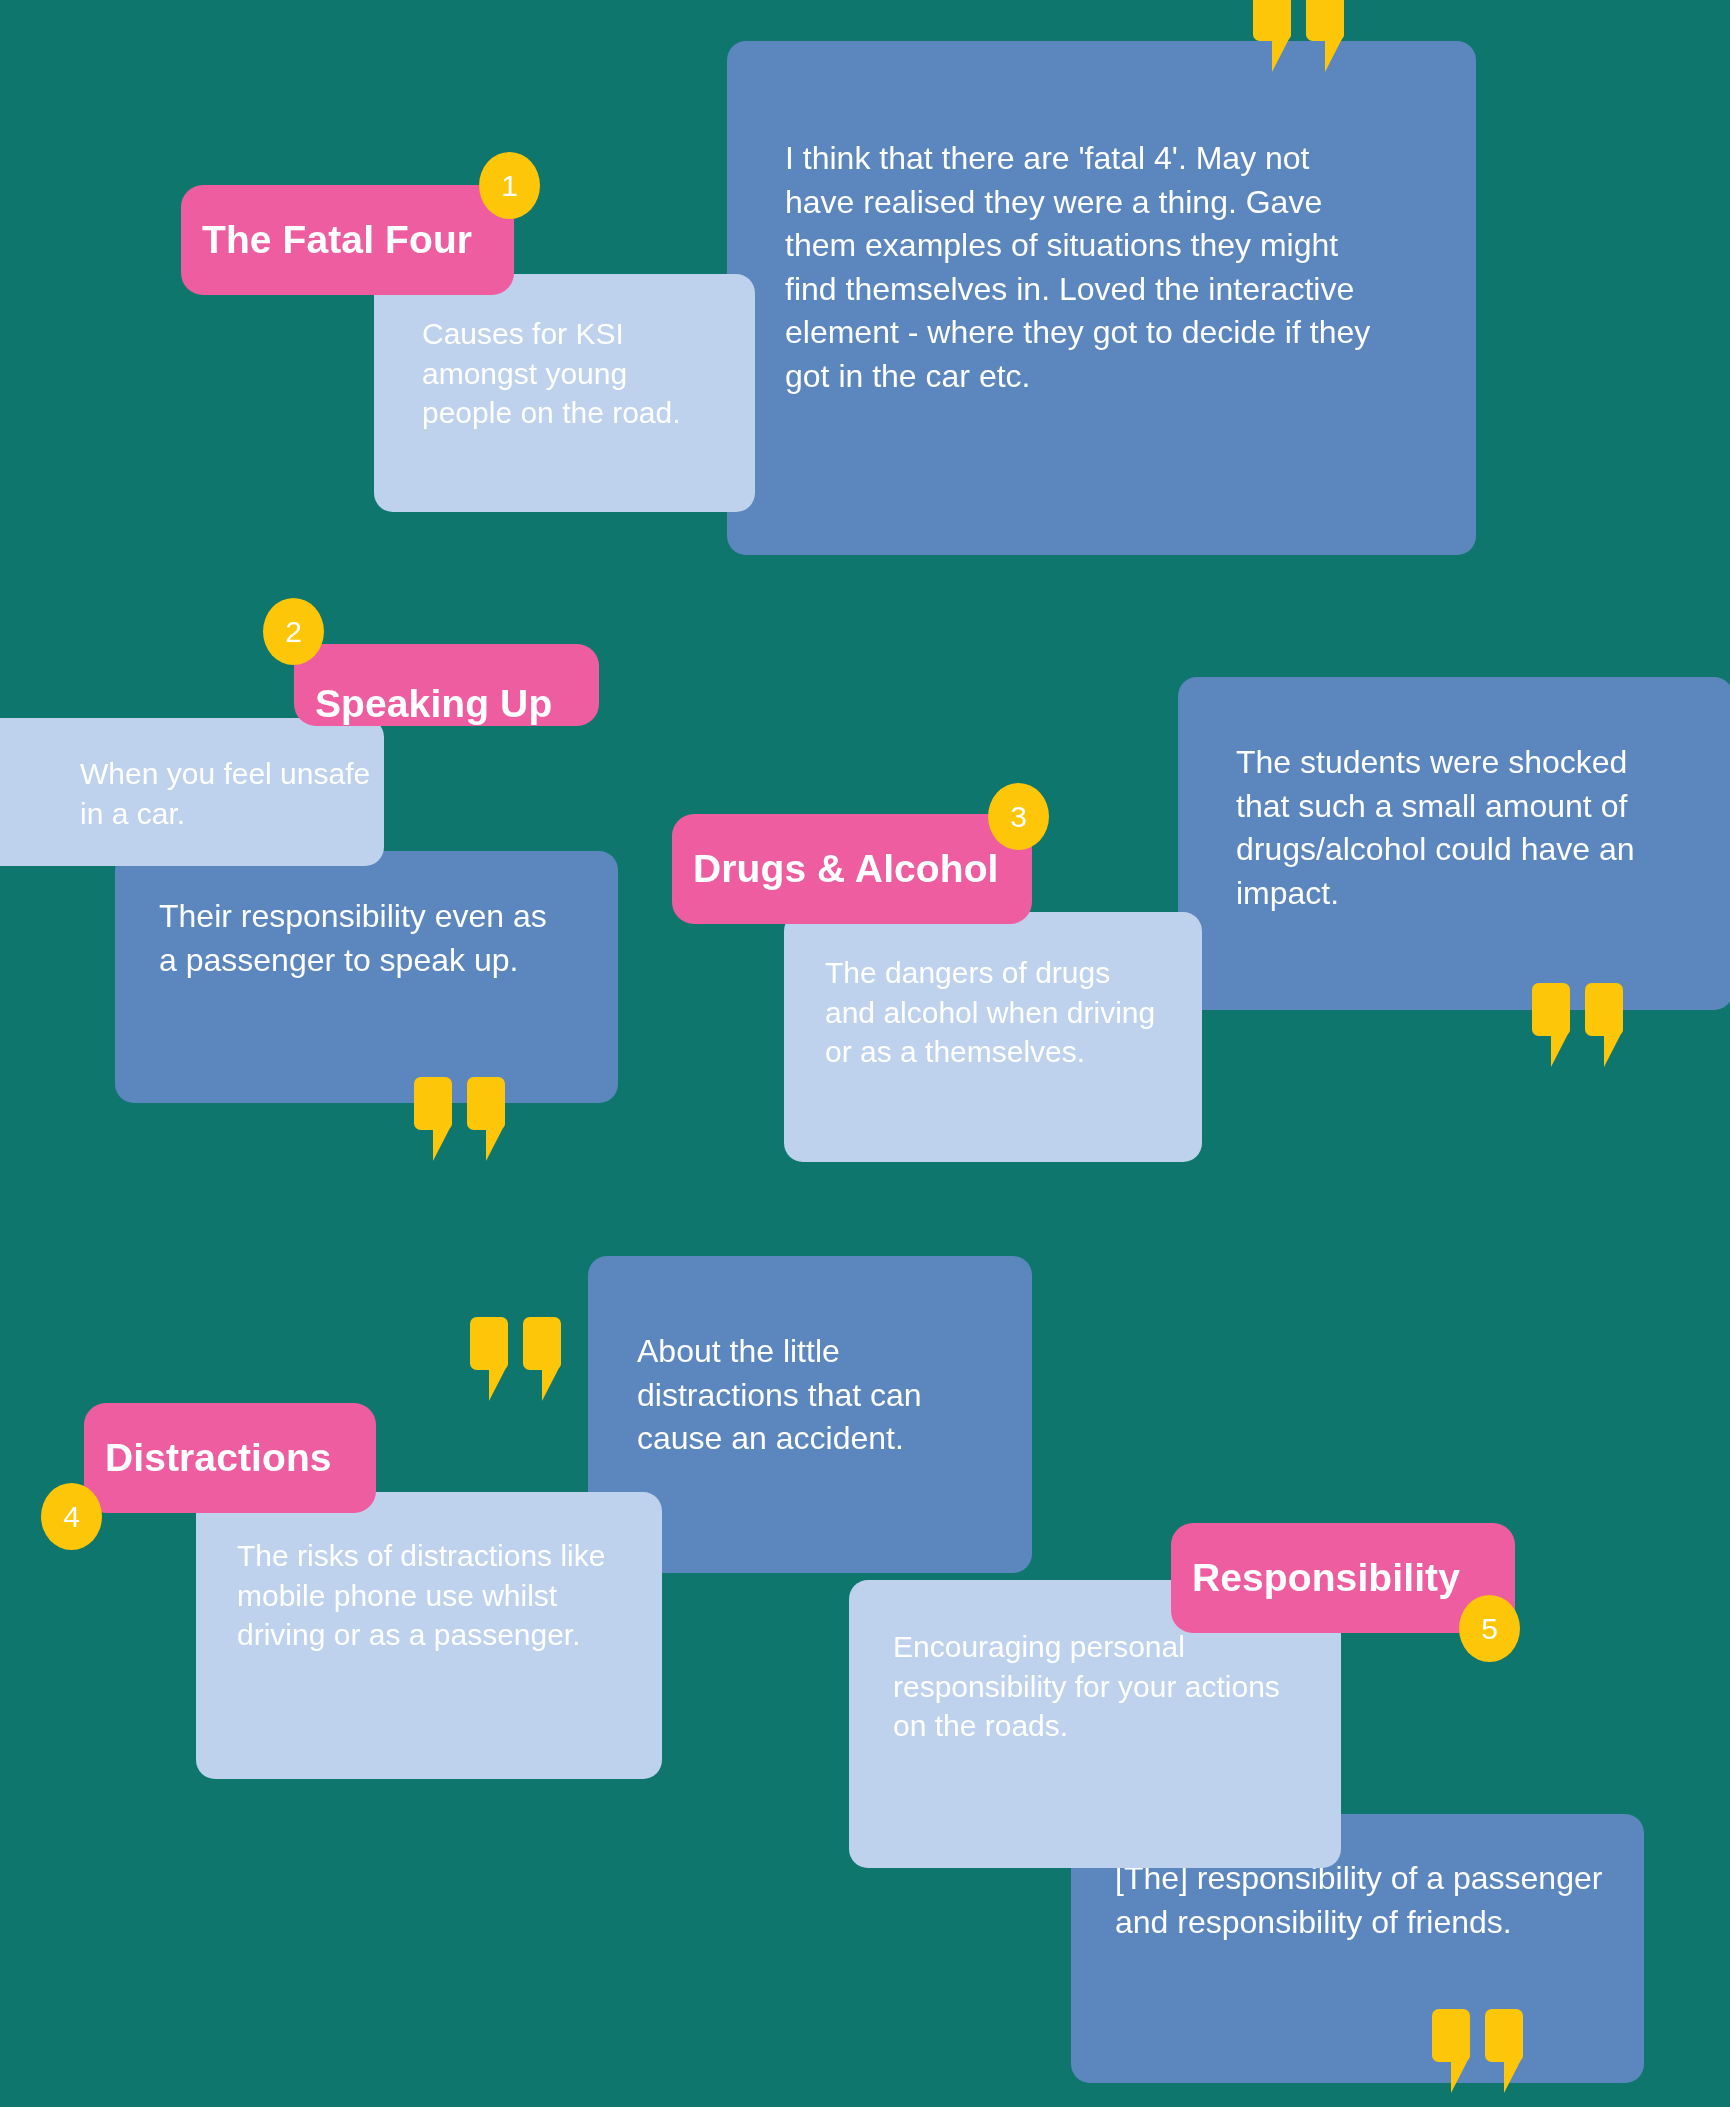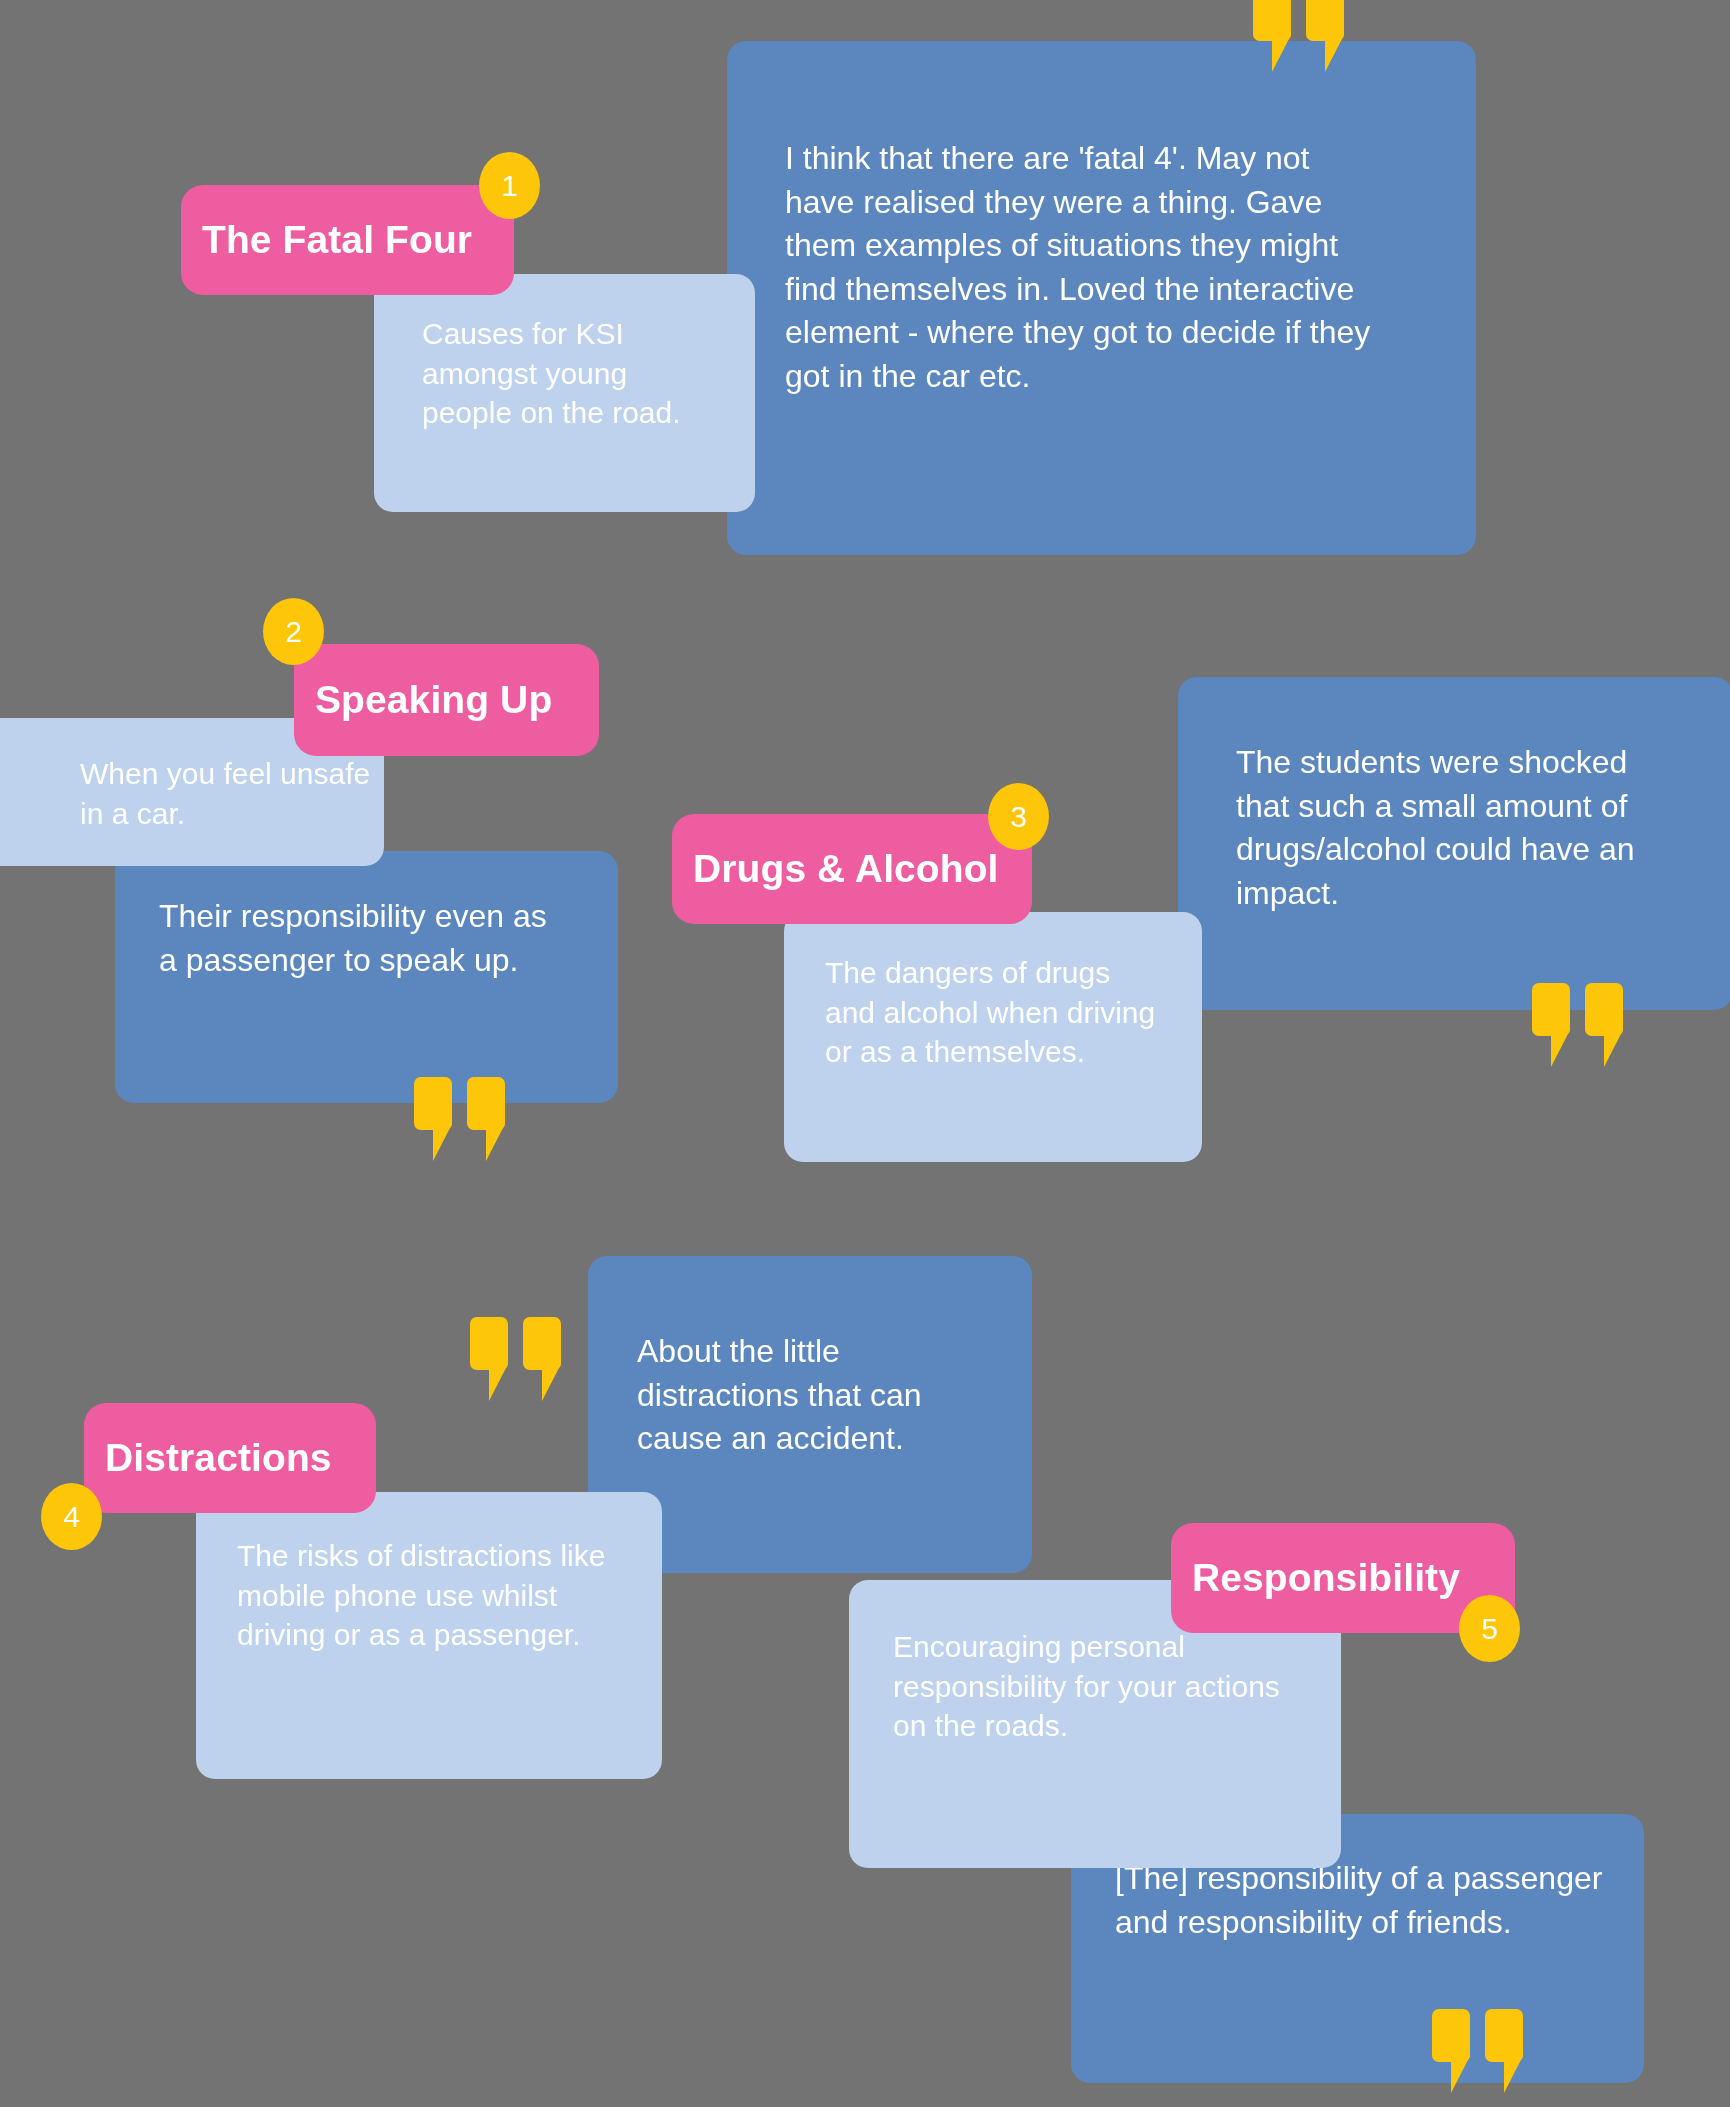--- a/index.html
+++ b/index.html
@@ -11,7 +11,7 @@
     position: relative;
     width: 1731px;
     height: 2108px;
-    background: #737373;
+    background: #0f766e;
     font-family: "Liberation Sans", sans-serif;
     overflow: hidden;
   }

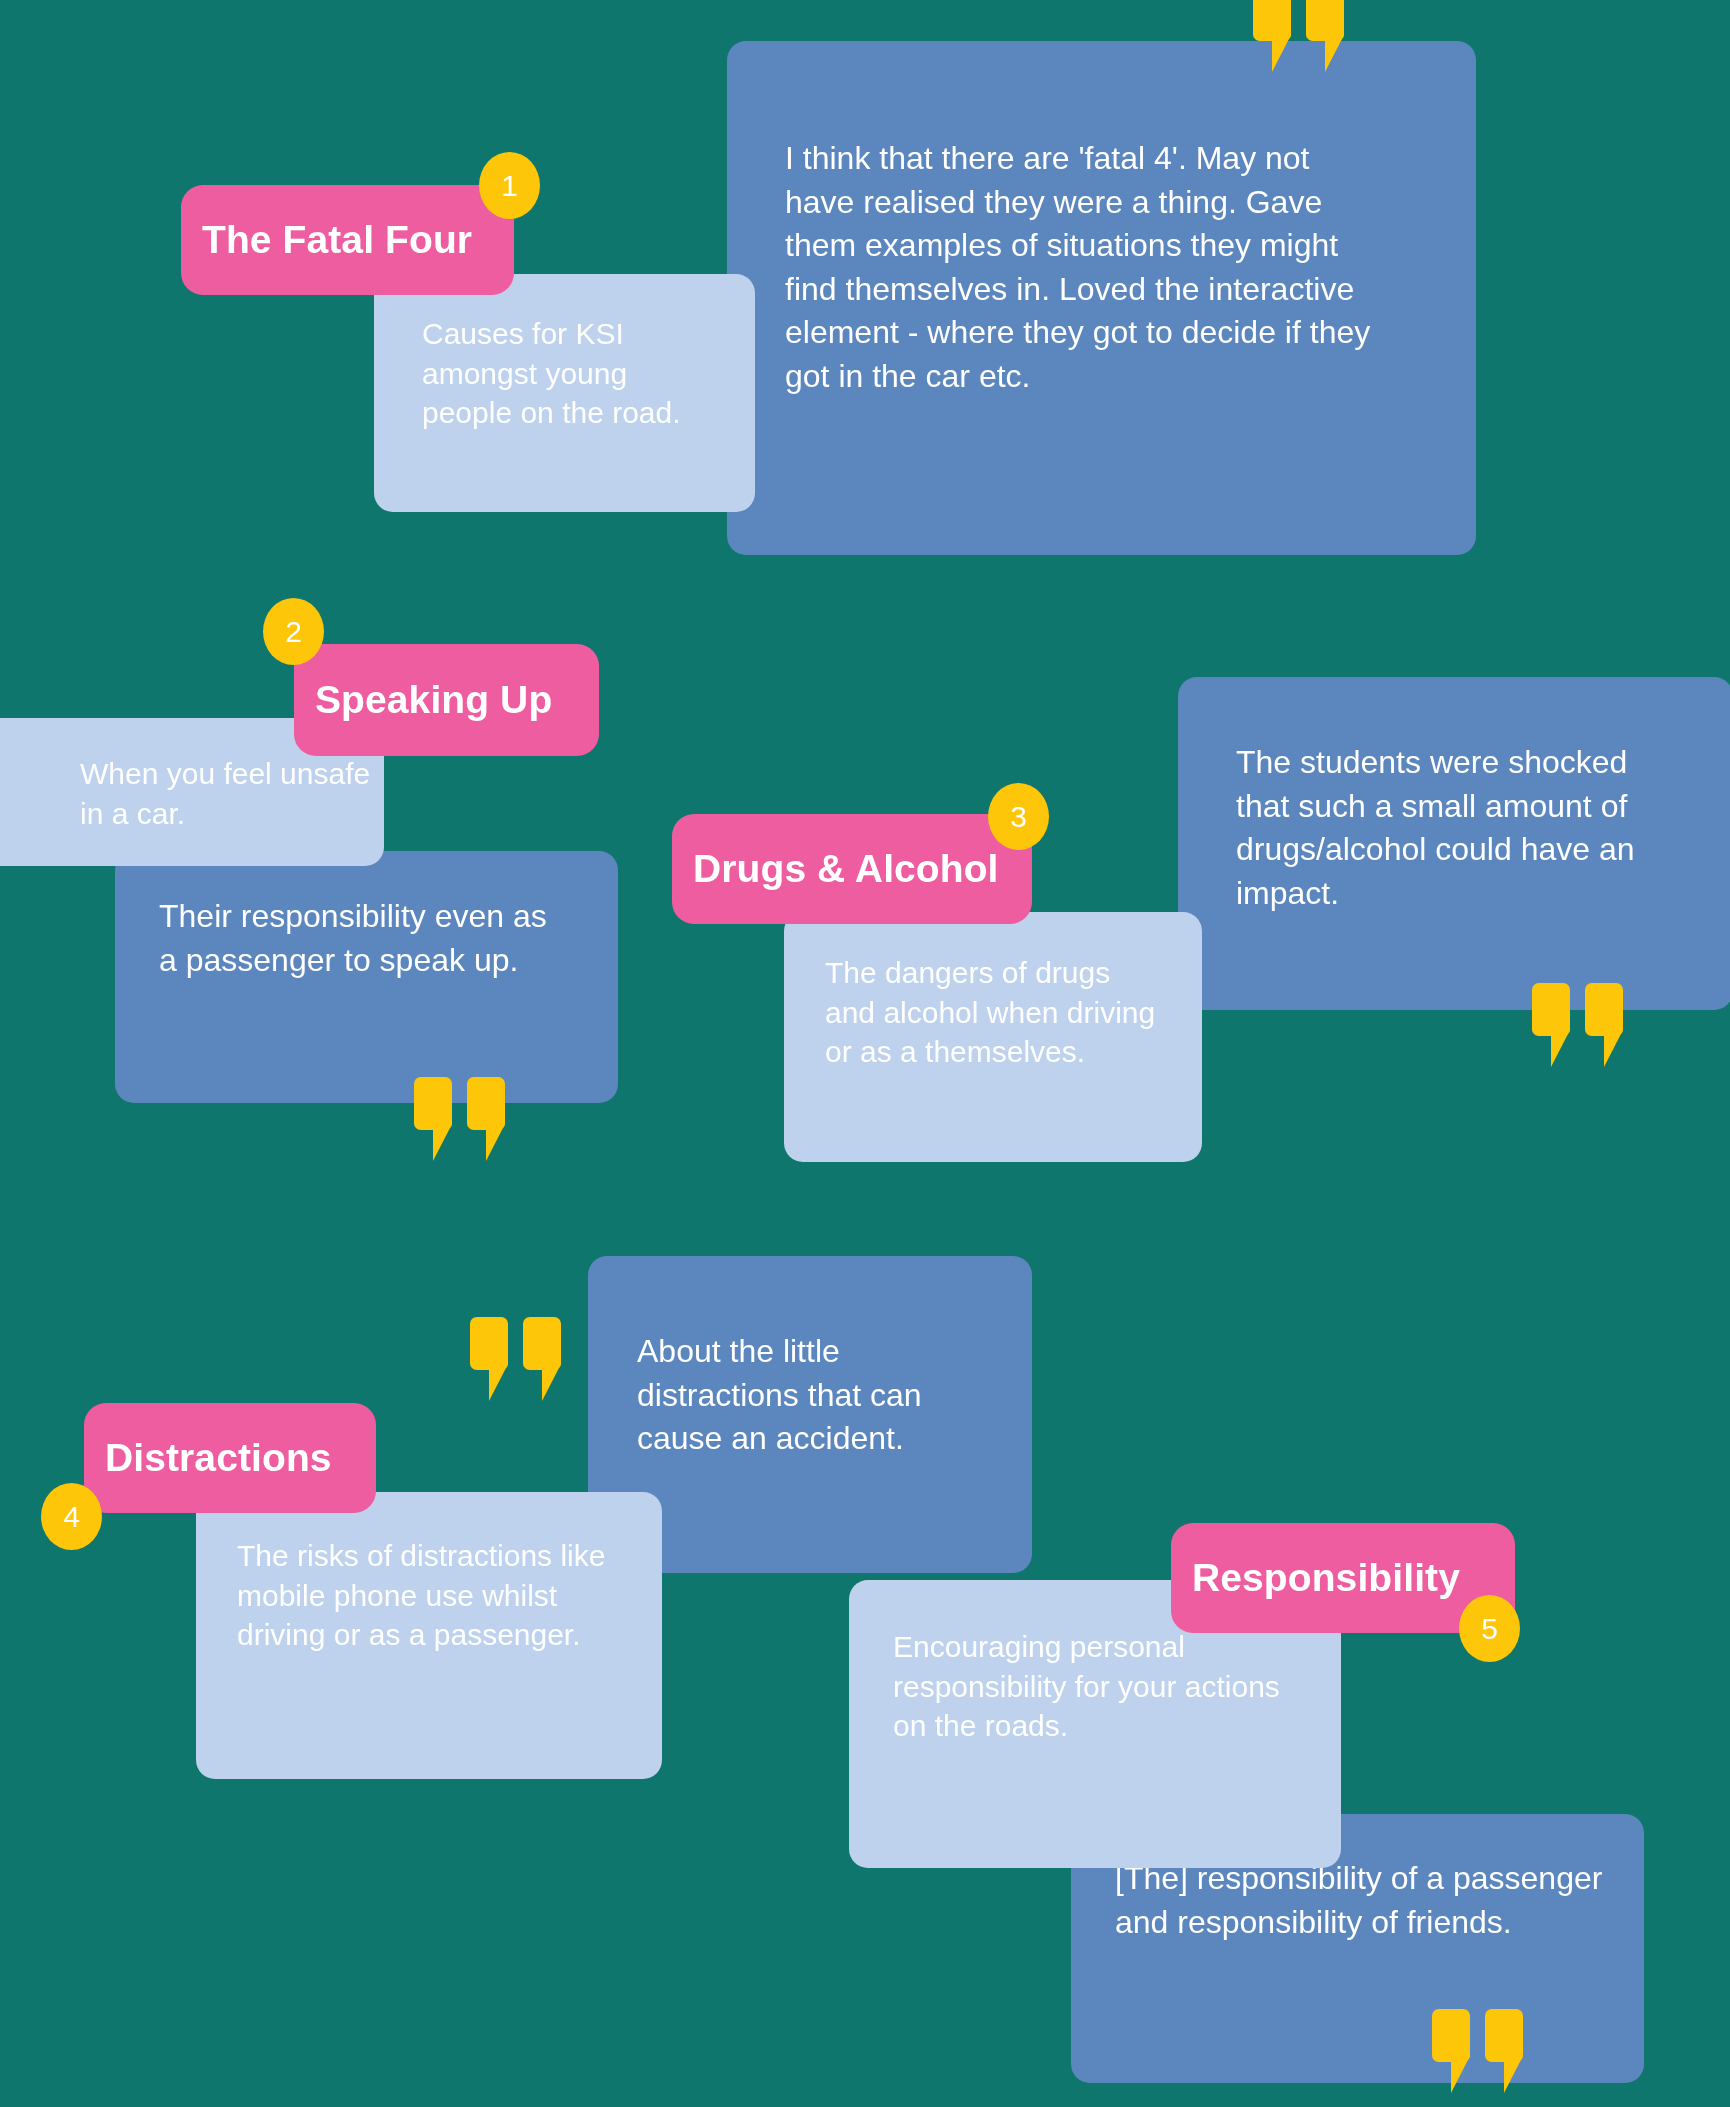--- a/index.html
+++ b/index.html
@@ -152,7 +152,7 @@
     <div class="card-text" style="left:74px; top:36px; width:296px;margin-left:36px;">When you feel unsafe in a car.</div>
   </div>
 
-  <div class="card card-pink" style="left:294px; top:644px; width:305px; height:112px;">
+  <div class="card card-pink" style="left:294px; top:644px; width:305px; height:82px;align-items:flex-end;">
     <span class="label">Speaking Up</span>
   </div>
 

